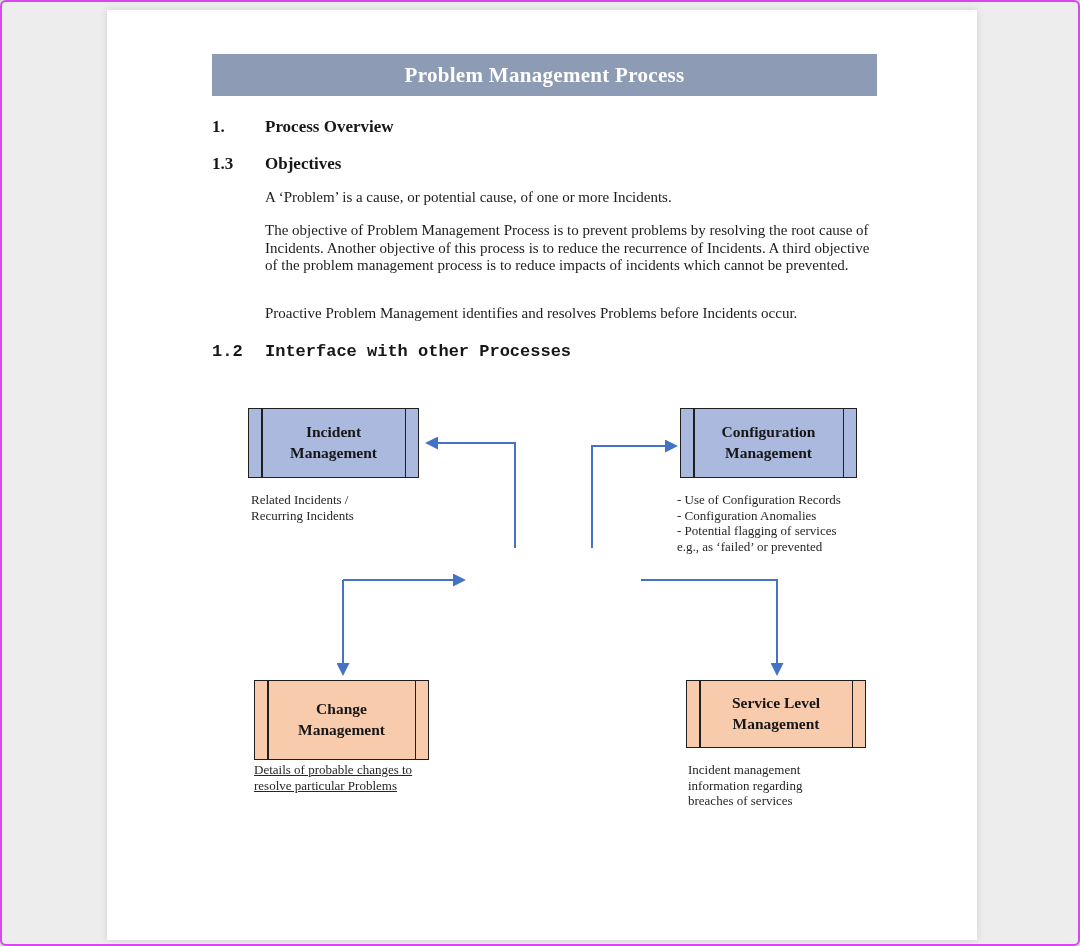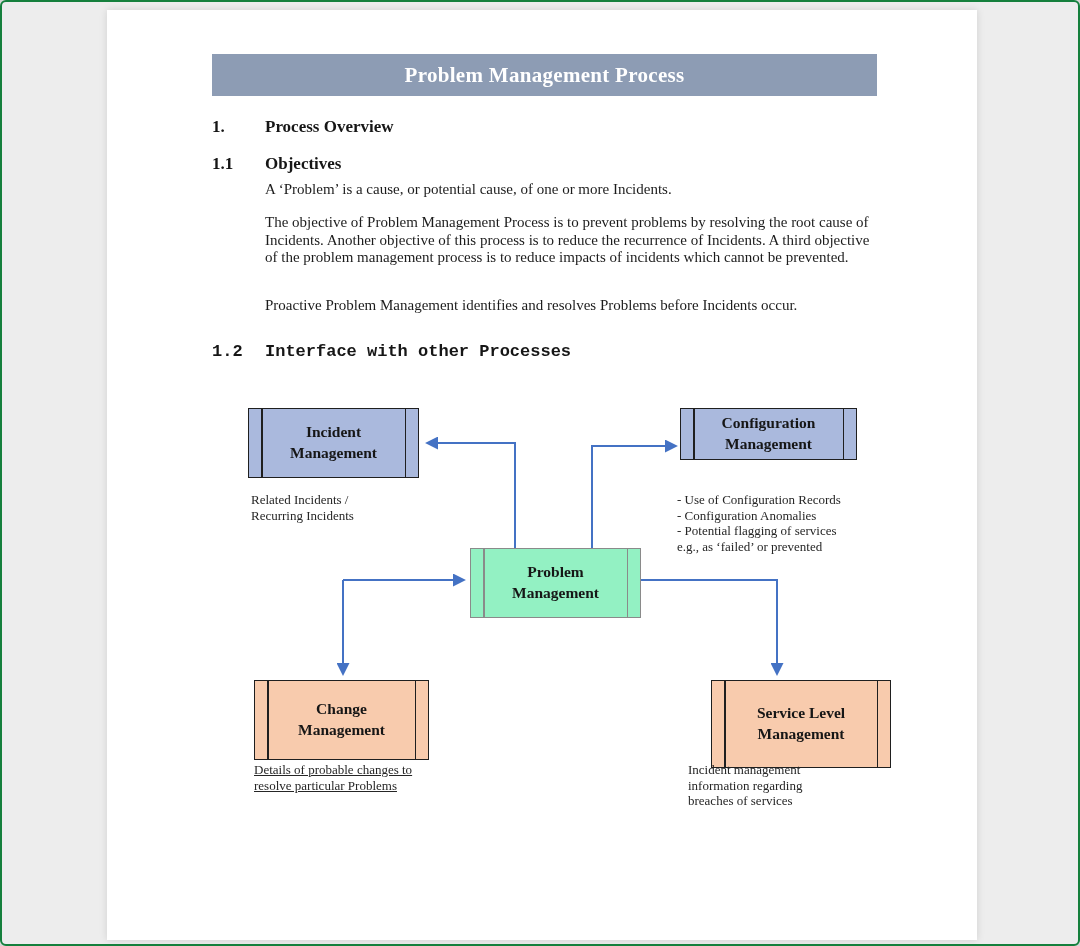--- a/index.html
+++ b/index.html
@@ -6,7 +6,7 @@
   html,body { background:#d7d7d7; font-family:"Liberation Serif","DejaVu Serif",serif; }
   .viewport {
     position:relative; width:1080px; height:946px;
-    background:#ededed; border:2px solid #15803d; border-radius:6px;
+    background:#ededed; border:2px solid #d946ef; border-radius:6px;
     overflow:hidden;
   }
   .page {

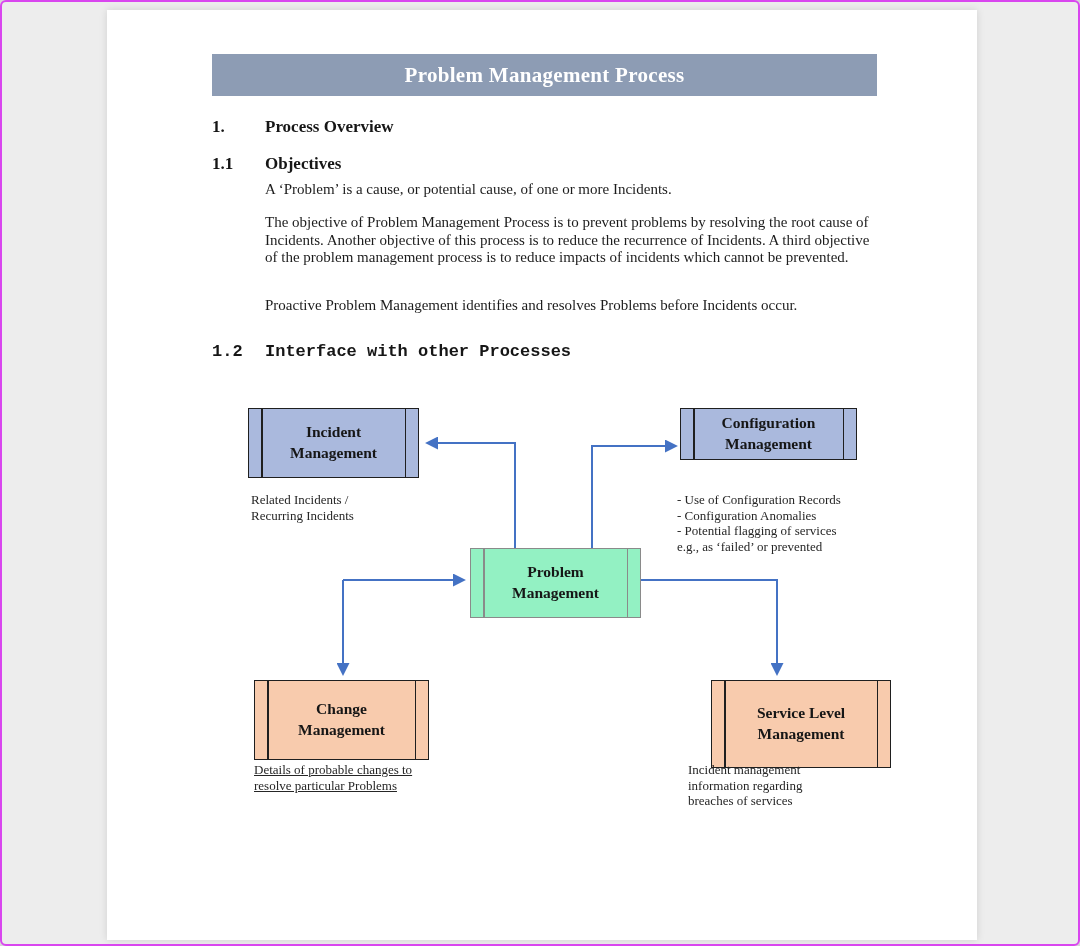--- a/index.html
+++ b/index.html
@@ -69,7 +69,7 @@
     </div>
 
     <div class="heading" style="top:144px;">
-      <span class="h-num">1.1</span><span>Objectives</span>
+      <span class="h-num">1.3</span><span>Objectives</span>
     </div>
 
     <p class="para" style="top:171px;">A ‘Problem’ is a cause, or potential cause, of one or more Incidents.</p>

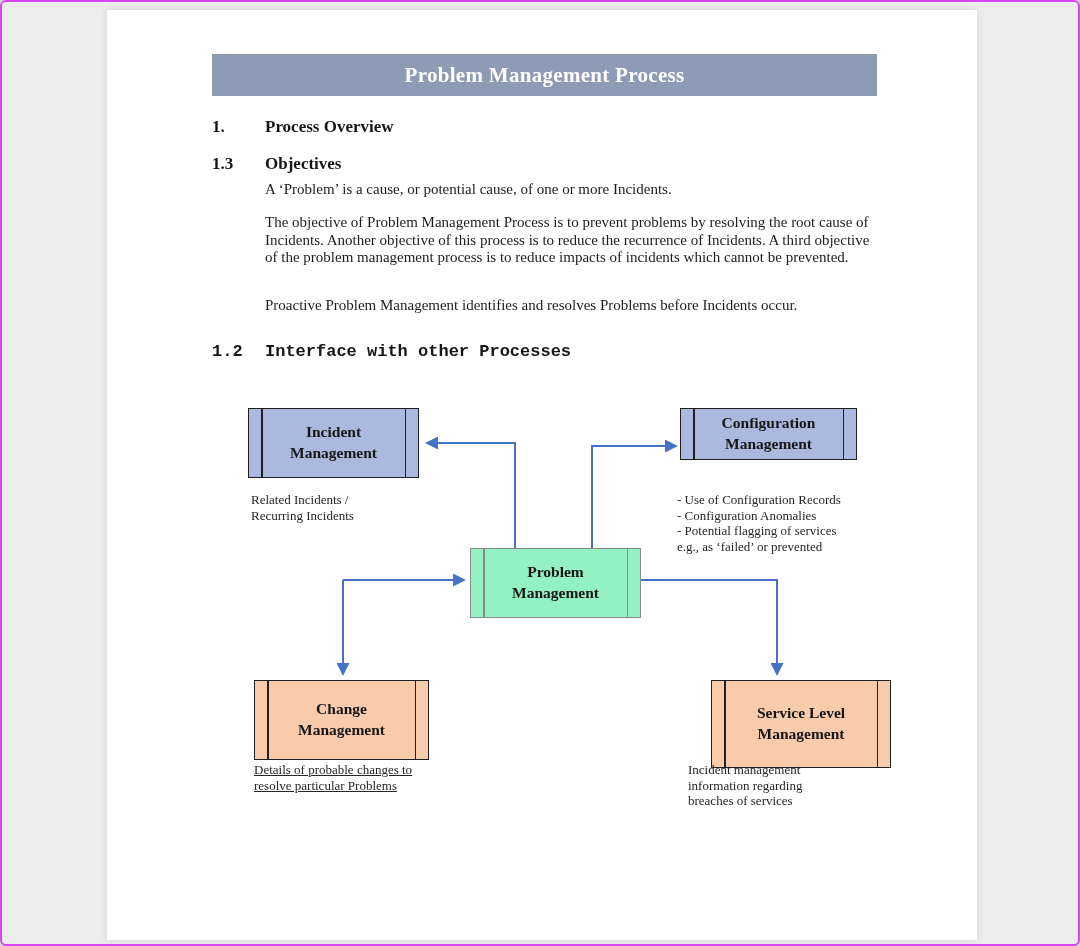--- a/index.html
+++ b/index.html
@@ -24,7 +24,7 @@
   .h-num { display:inline-block; width:53px; }
   .para {
     position:absolute; left:158px; width:616px;
-    font-size:15px; line-height:17.5px; color:#1c1c1c;
+    font-size:15px; line-height:17.5px; color:#1c1c1c;margin-top:8px;
   }
   .closing {
     position:absolute; left:105px; width:668px;

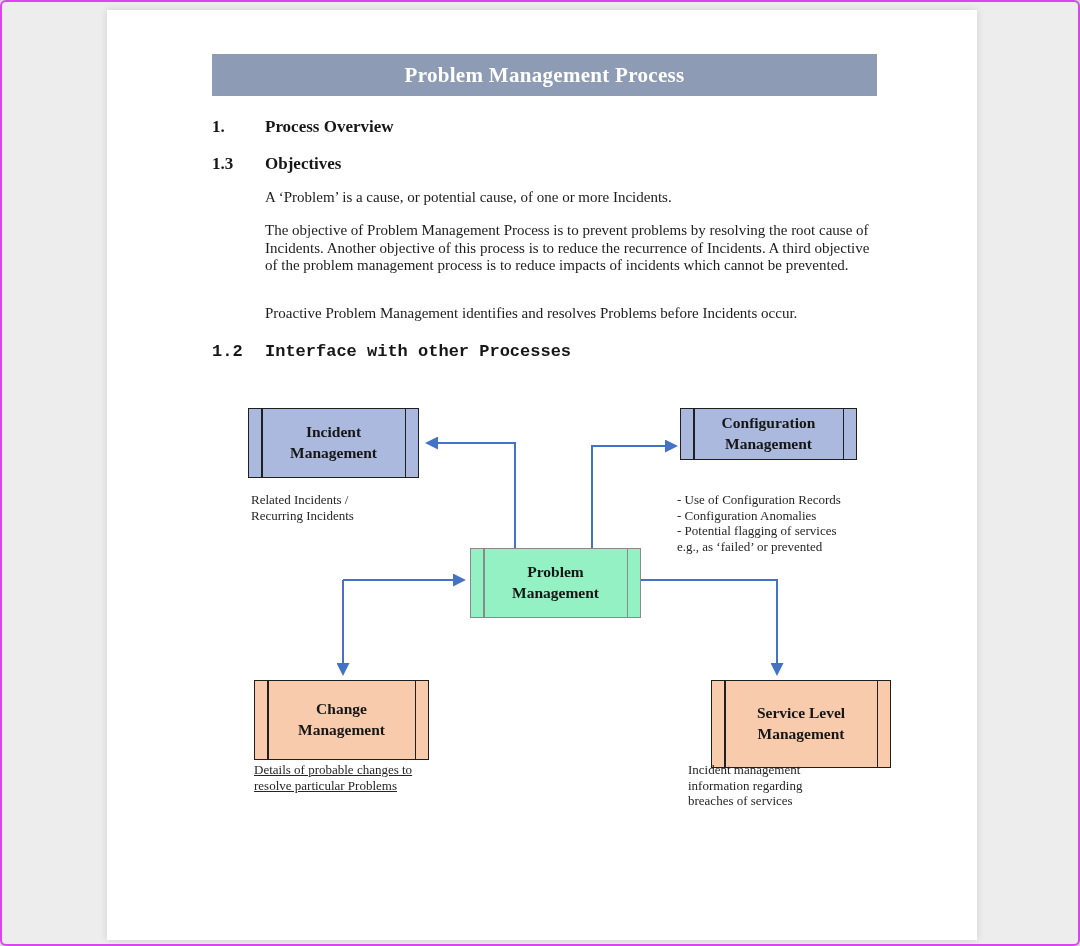--- a/index.html
+++ b/index.html
@@ -86,7 +86,7 @@
       <span class="dbox-label">Incident Management</span>
     </div>
 
-    <div class="dbox box-blue" style="left:573px; top:398px; width:177px; height:52px;">
+    <div class="dbox box-blue" style="left:573px; top:398px; width:177px; height:70px;">
       <span class="dbox-label">Configuration Management</span>
     </div>
 

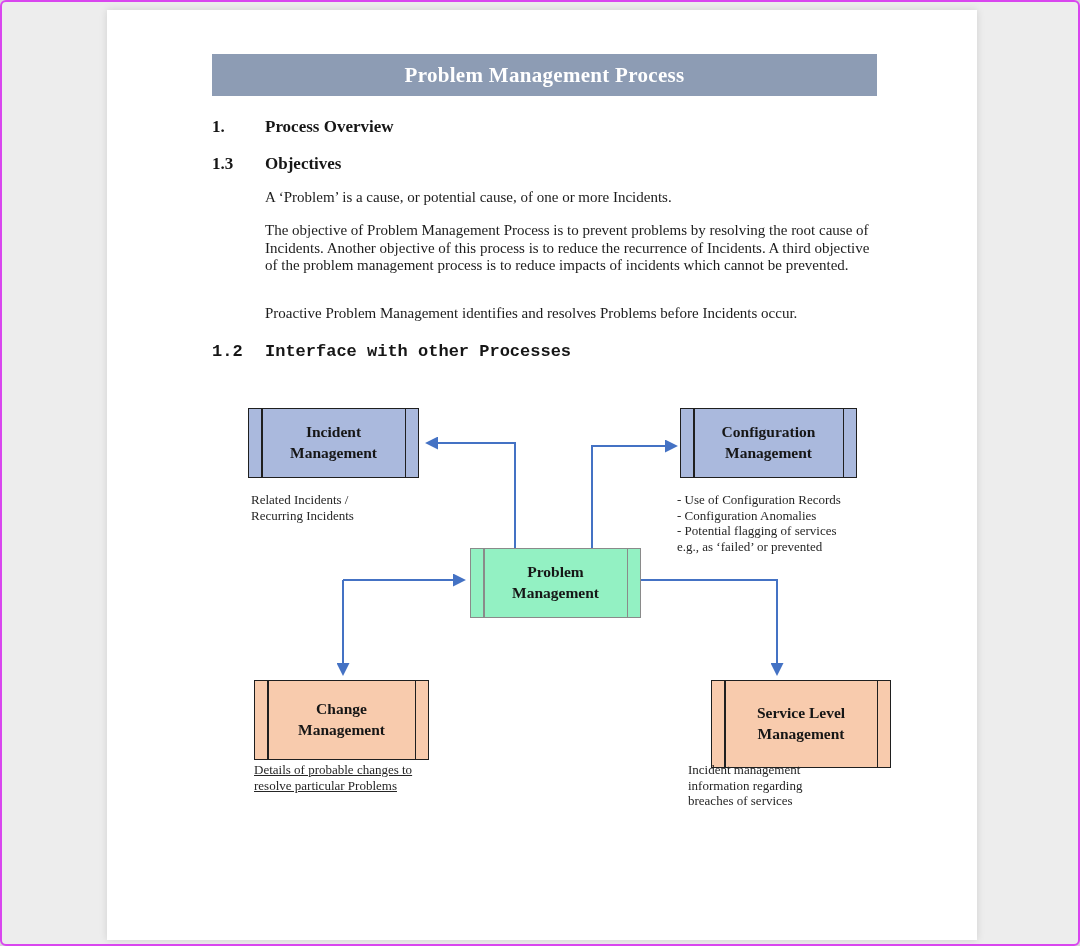--- a/index.html
+++ b/index.html
@@ -90,9 +90,6 @@
       <span class="dbox-label">Configuration Management</span>
     </div>
 
-    <div class="dbox box-green" style="left:363px; top:538px; width:171px; height:70px;">
-      <span class="dbox-label">Problem Management</span>
-    </div>
 
     <div class="dbox box-peach" style="left:147px; top:670px; width:175px; height:80px;">
       <span class="dbox-label">Change Management</span>

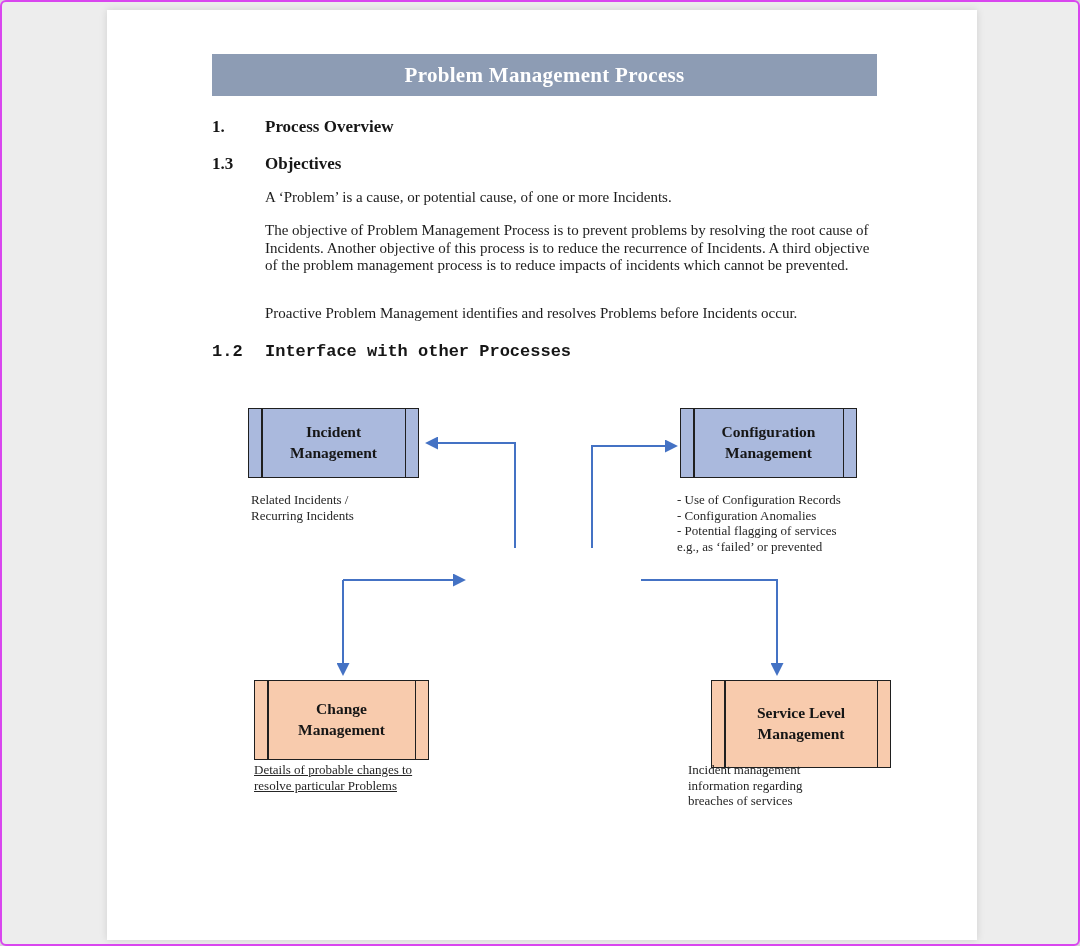--- a/index.html
+++ b/index.html
@@ -95,7 +95,7 @@
       <span class="dbox-label">Change Management</span>
     </div>
 
-    <div class="dbox box-peach" style="left:604px; top:670px; width:180px; height:88px;">
+    <div class="dbox box-peach" style="left:579px; top:670px; width:180px; height:68px;">
       <span class="dbox-label">Service Level Management</span>
     </div>
 

